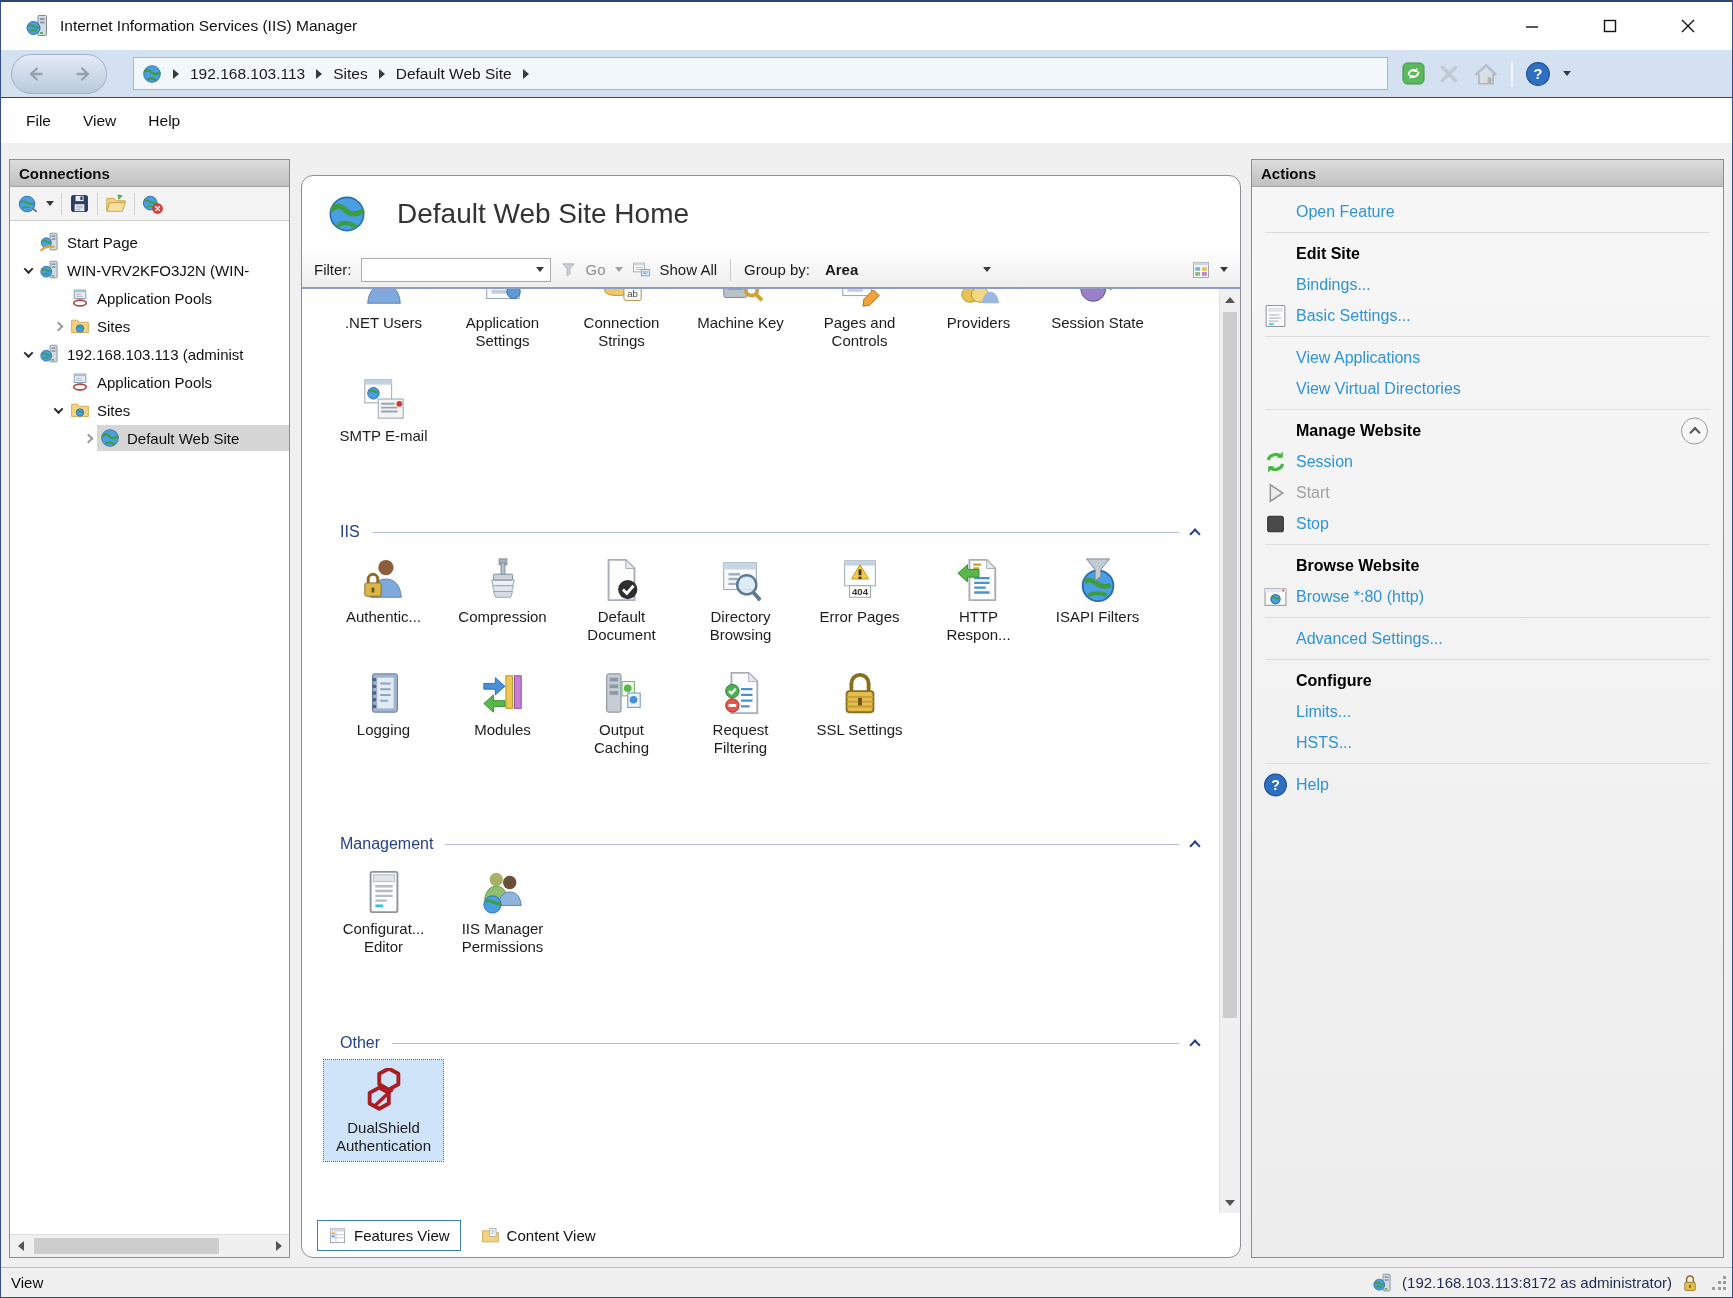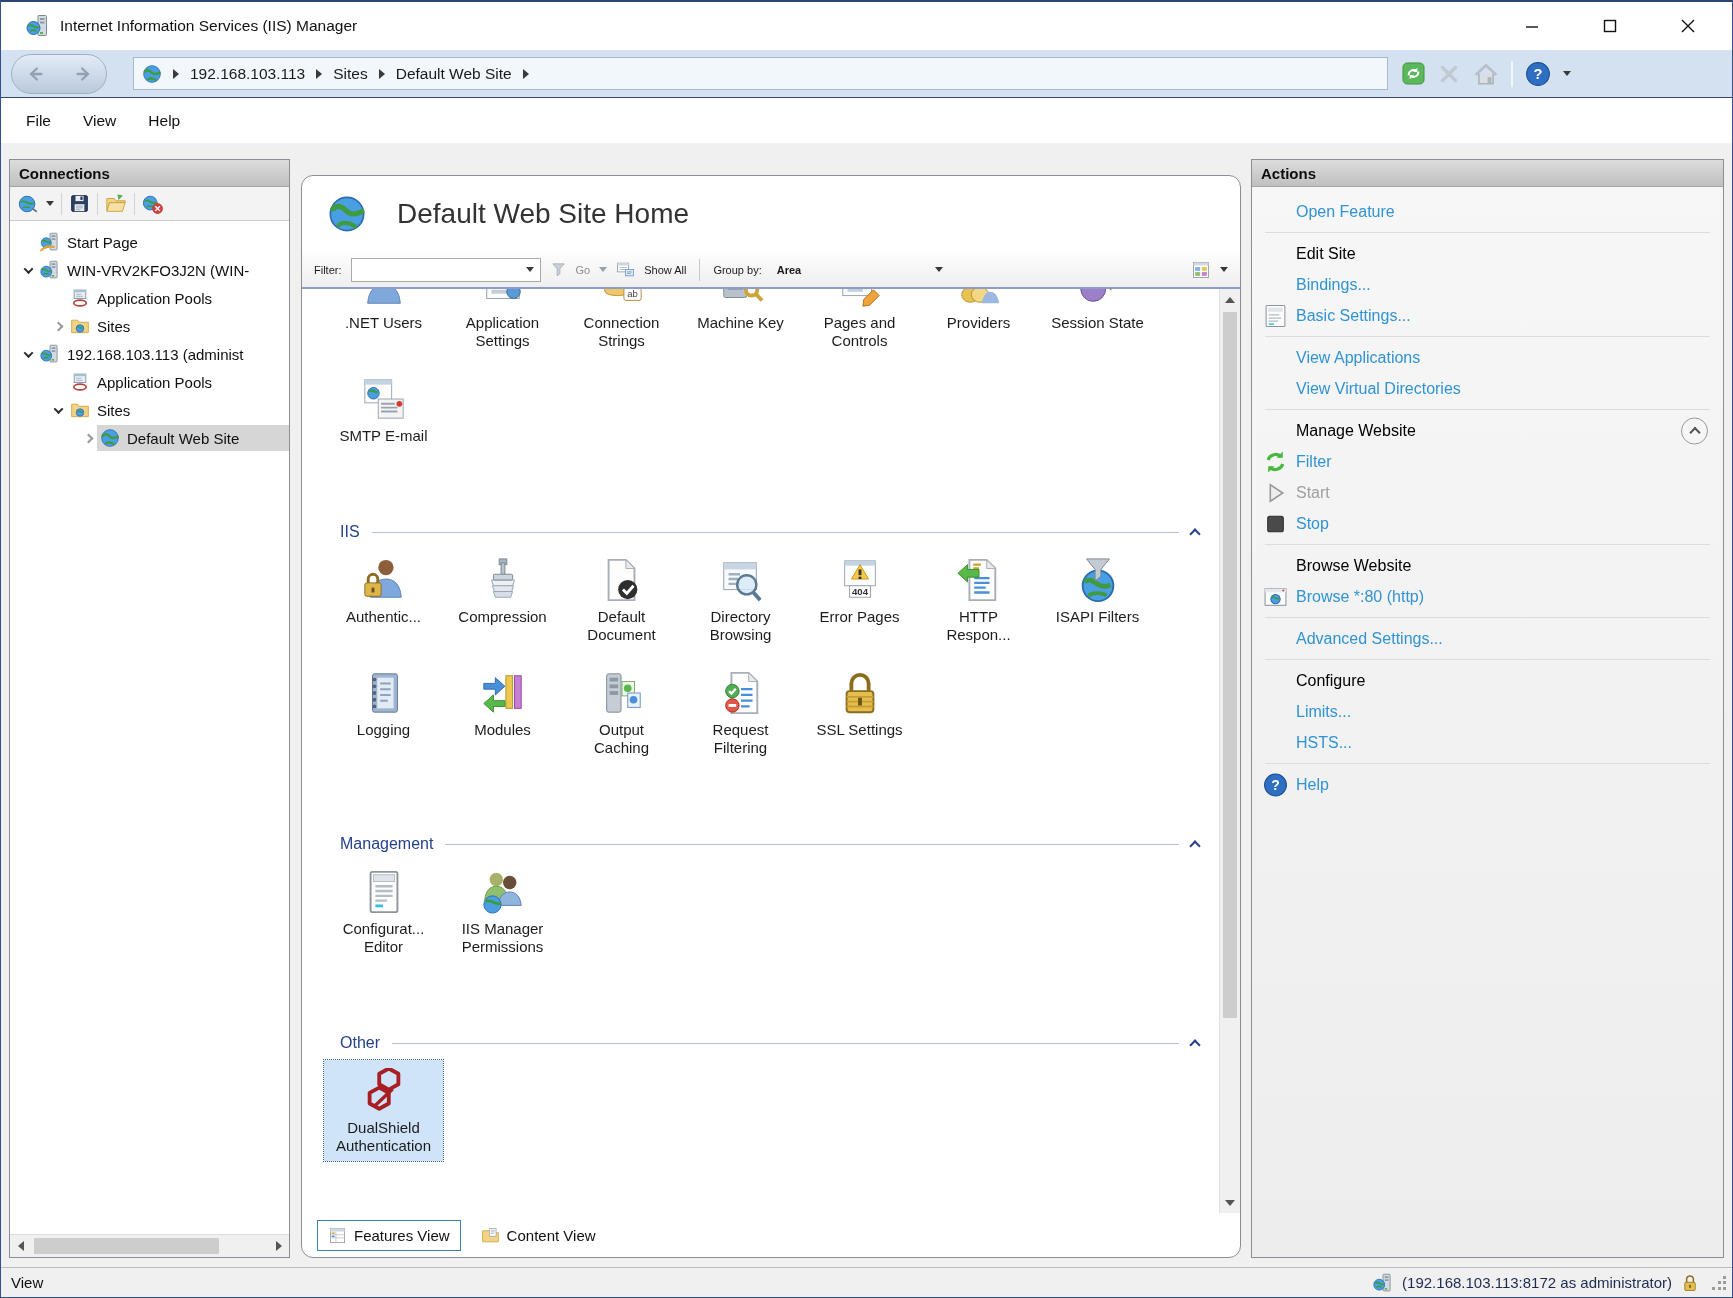--- a/index.html
+++ b/index.html
@@ -80,7 +80,7 @@
 .act-row .aicon{position:absolute;left:11px;top:50%;transform:translateY(-50%);}
 .act-link{color:#3093d3;cursor:pointer;}
 .act-link.disabled{color:#a0a0a0;cursor:default;}
-.act-header{font-weight:normal;color:#000;}
+.act-header{font-weight:bold;color:#000;}
 .act-sep{height:1px;background:#dcdcdc;margin:5px 13px;}
 .circle-btn{position:absolute;right:15px;top:50%;transform:translateY(-50%);width:27px;height:27px;border:1px solid #9a9a9a;border-radius:50%;background:#f6f6f6;display:flex;align-items:center;justify-content:center;cursor:pointer;}
 .chev-up-g{width:8px;height:8px;border-left:2px solid #555;border-top:2px solid #555;transform:rotate(45deg);margin-top:4px;}

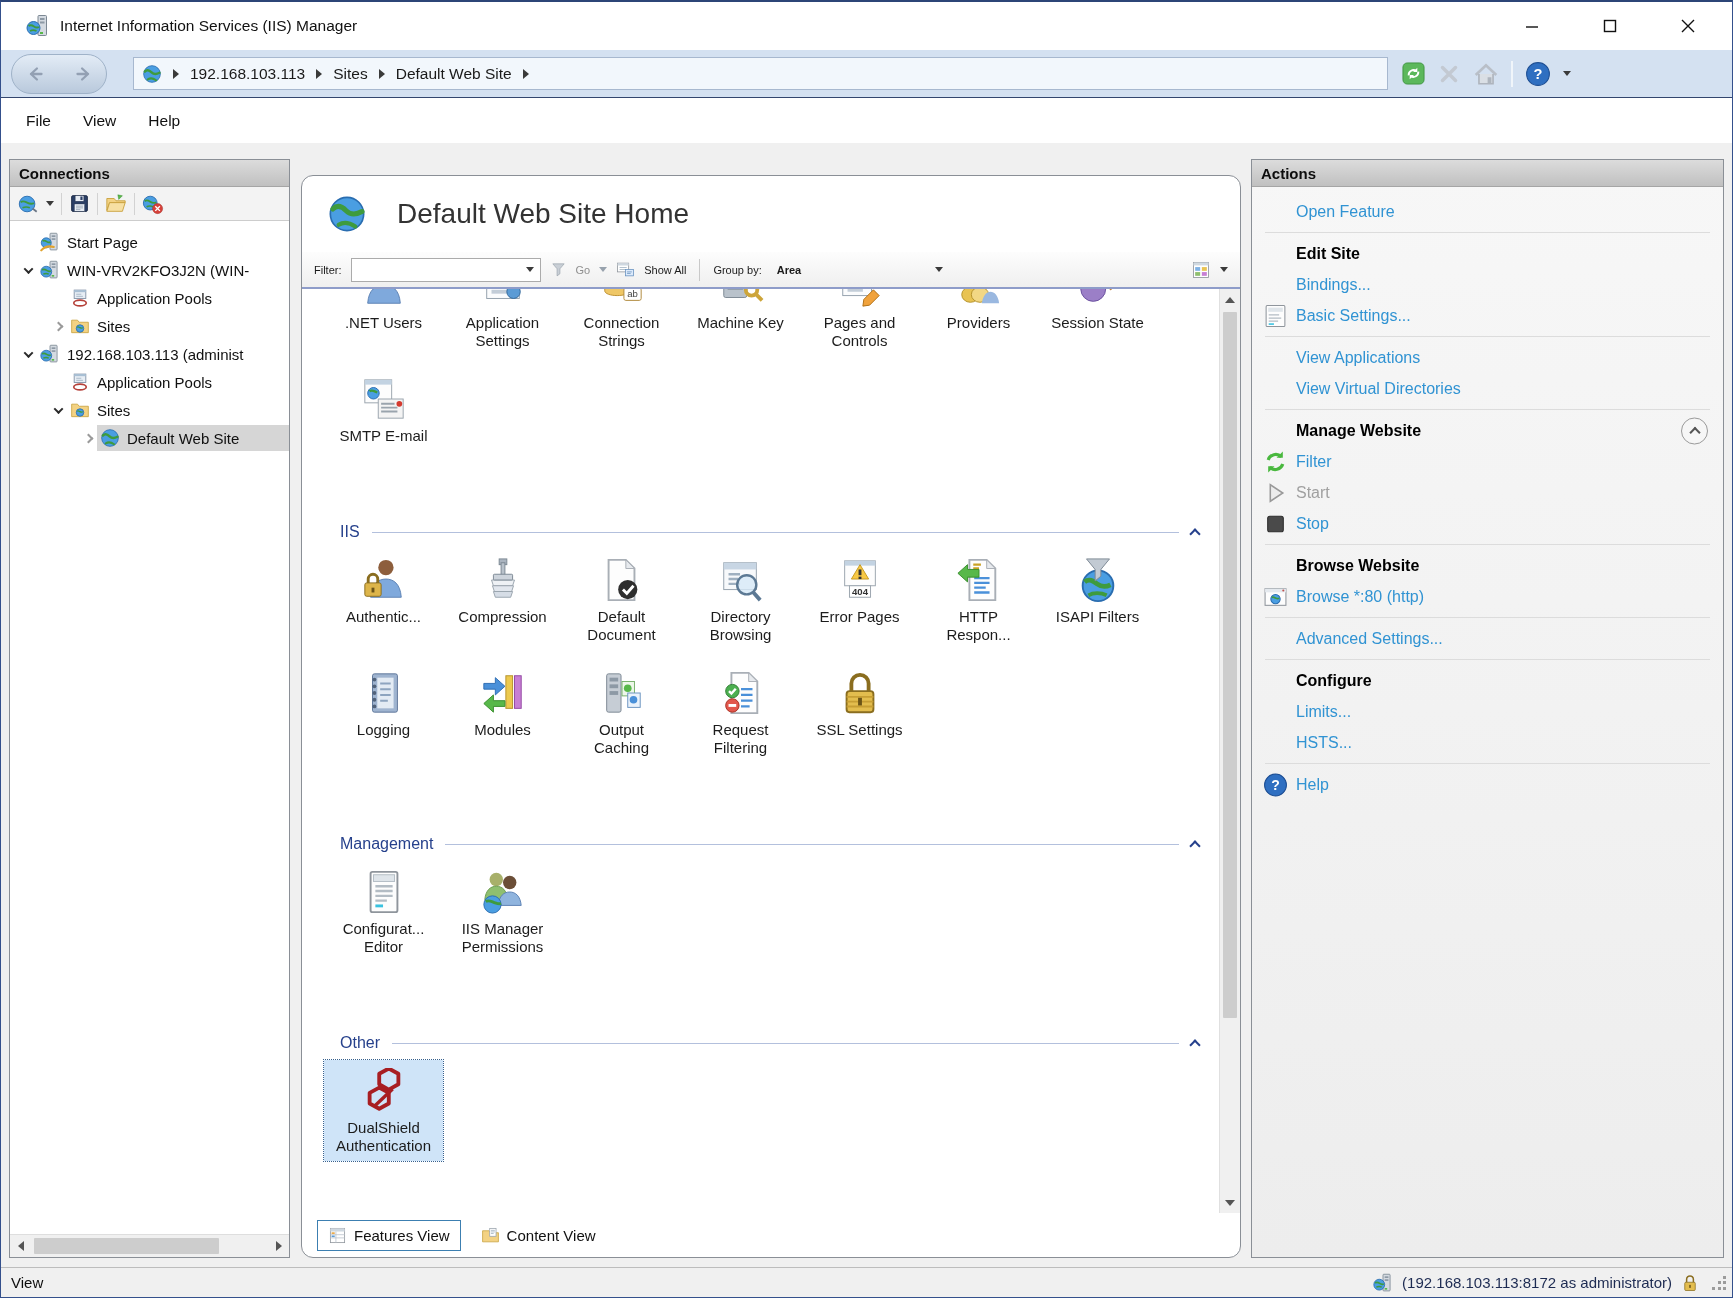--- a/index.html
+++ b/index.html
@@ -51,7 +51,7 @@
 .center{flex:1;margin:16px 10px 0 11px;min-width:0;border-radius:12px;}
 .home-header{height:76px;display:flex;align-items:center;padding-left:25px;gap:30px;flex:none;}
 .home-title{font-size:28px;color:#333;}
-.filterbar{height:37px;border-bottom:2px solid #8e9cc9;background:linear-gradient(180deg,#fdfdfd,#efefef);display:flex;align-items:center;font-size:11px;color:#1a1a1a;padding:0 12px;gap:9px;flex:none;}
+.filterbar{height:37px;border-bottom:2px solid #8e9cc9;background:linear-gradient(180deg,#fdfdfd,#efefef);display:flex;align-items:center;font-size:15px;color:#1a1a1a;padding:0 12px;gap:9px;flex:none;}
 .combo{width:190px;height:24px;background:#fff;border:1px solid #ababab;display:flex;align-items:center;justify-content:flex-end;padding:0 6px;}
 .dim{color:#8f8f8f;}
 .fb-sep{width:1px;height:22px;background:#c9c9c9;margin:0 4px;}

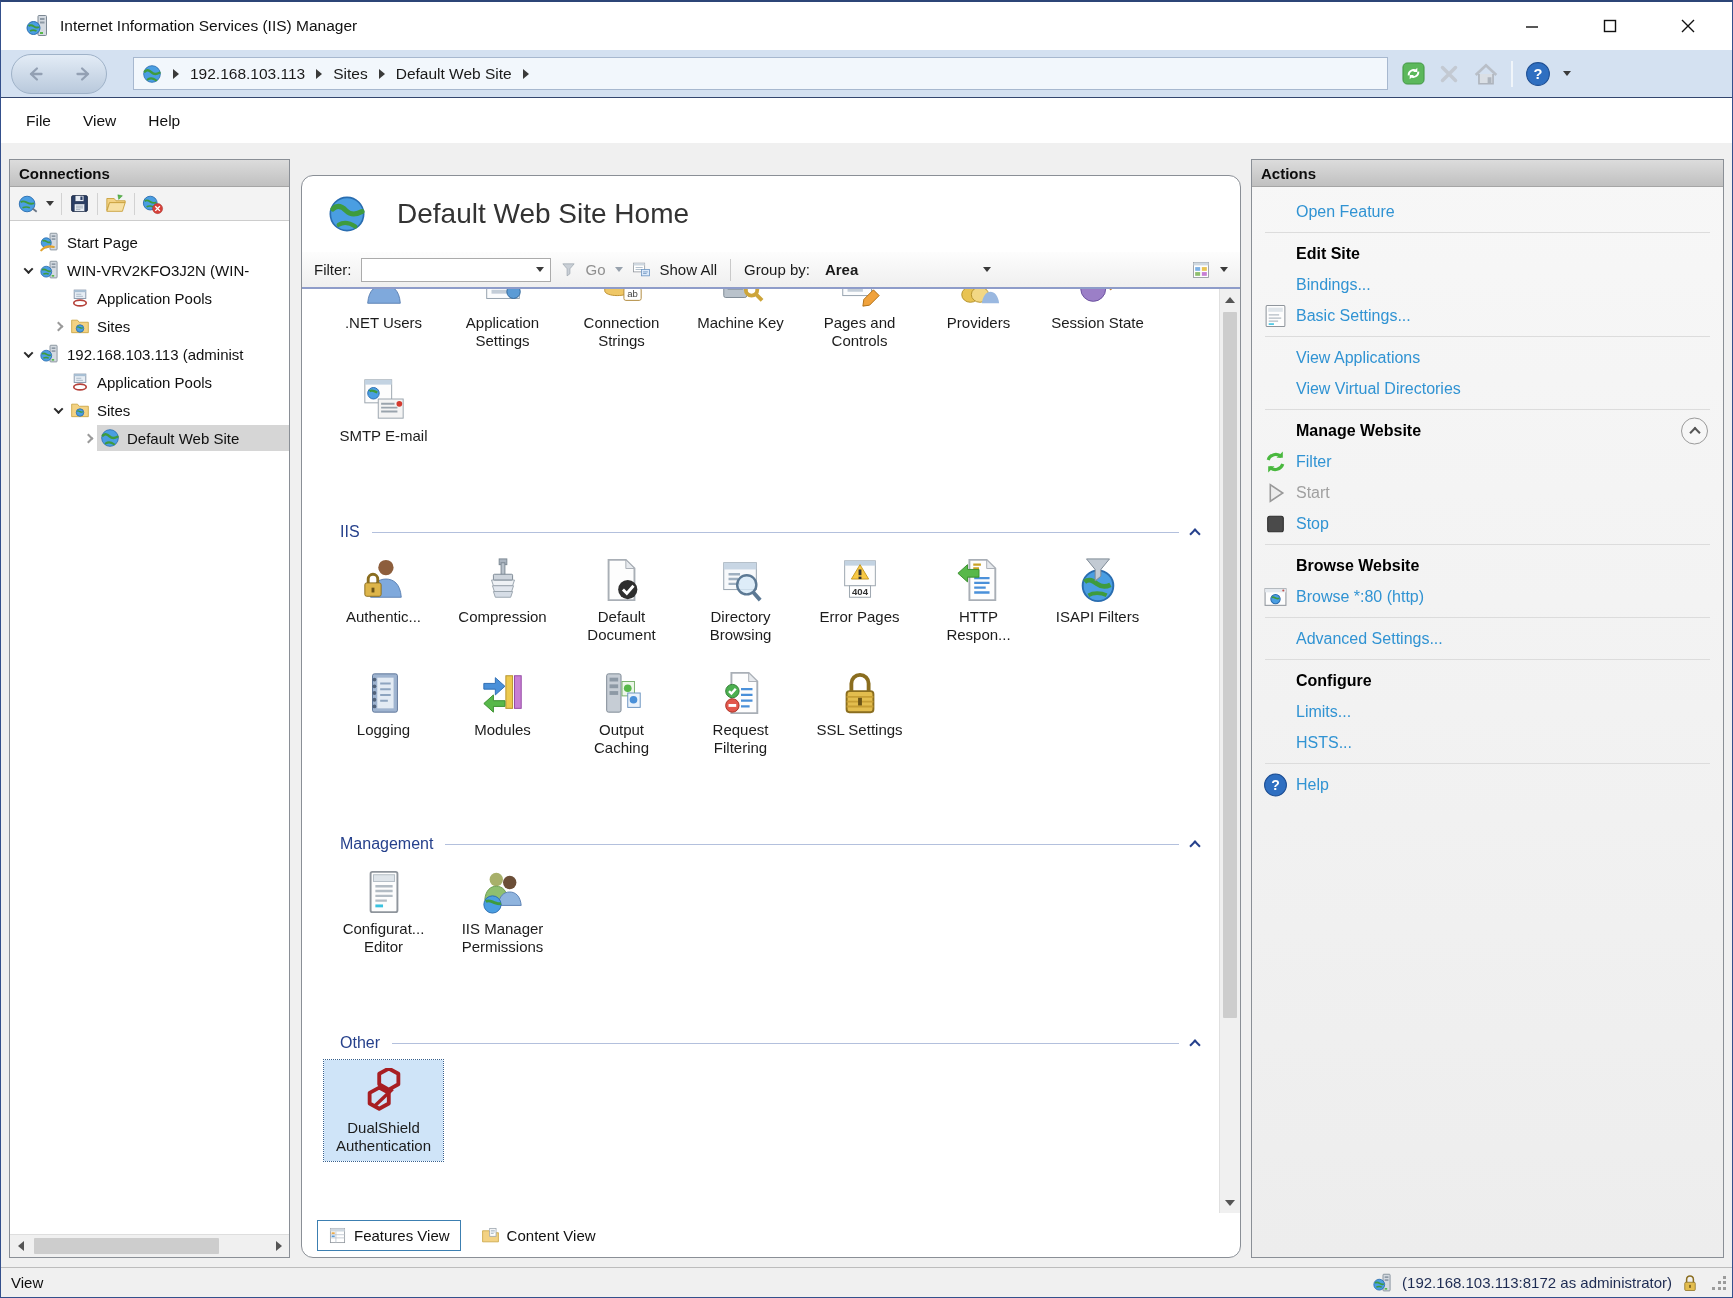--- a/index.html
+++ b/index.html
@@ -839,7 +839,7 @@
                 <path d="M10 44V32h12z" fill="#49b83e"></path>
               </svg>
             </span>
-            <span class="act-link">Filter</span>
+            <span class="act-link">Session</span>
           </div>
           <div class="act-row">
             <span class="ic aicon">

